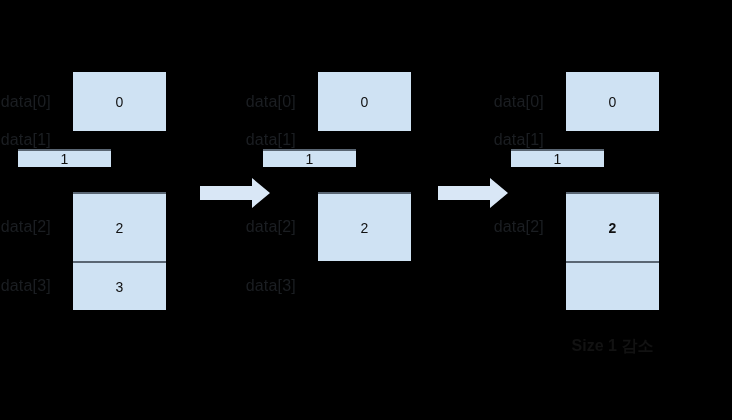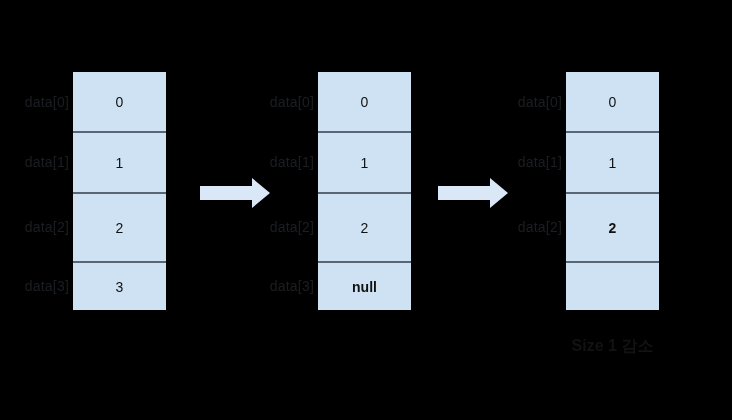--- a/index.html
+++ b/index.html
@@ -34,11 +34,11 @@
   .row-label {
     width: 55px;
     box-sizing: border-box;
-    padding-right: 4px;
+    padding-right: 22px;
     display: flex;
     align-items: center;
     justify-content: flex-end;
-    font-size: 14px;
+    font-size: 16px;
     color: #1b1e22; 
     letter-spacing: 0.2px;
   }

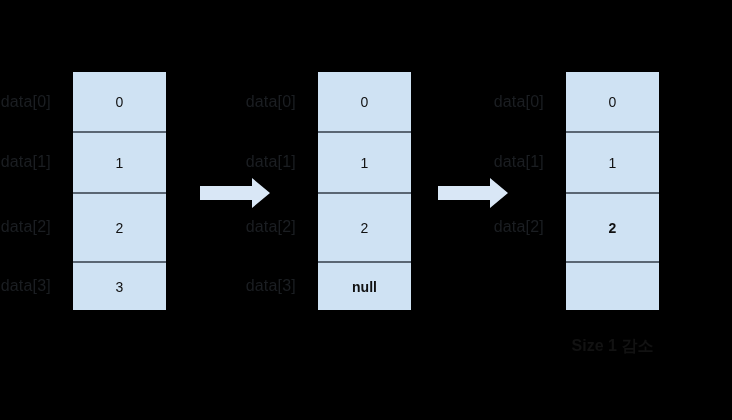--- a/index.html
+++ b/index.html
@@ -28,7 +28,7 @@
     align-items: stretch;
   }
   .row.h0 { height: 59px; }
-  .row.h1 { height: 61px; }
+  .row.h1 { height: 61px; flex-direction: column; }
   .row.h2 { height: 69px; }
   .row.h3 { height: 49px; text-align: right; }
   .row-label {

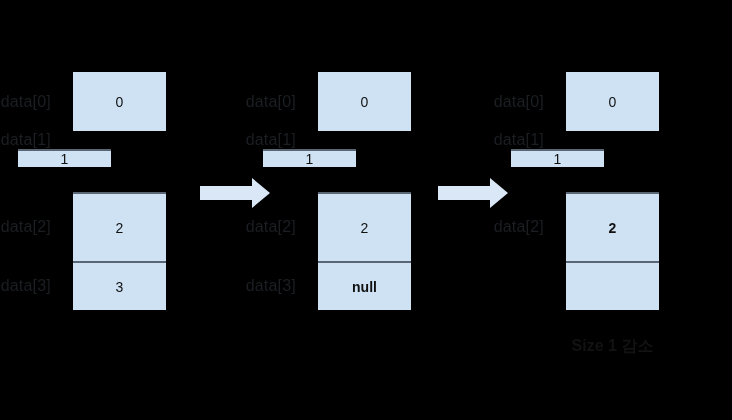--- a/index.html
+++ b/index.html
@@ -121,7 +121,6 @@
     </div>
     <div class="row h3">
       <div class="row-label">data[3]</div>
-      <div class="cell emphasis">null</div>
     </div>
   </div>
 

